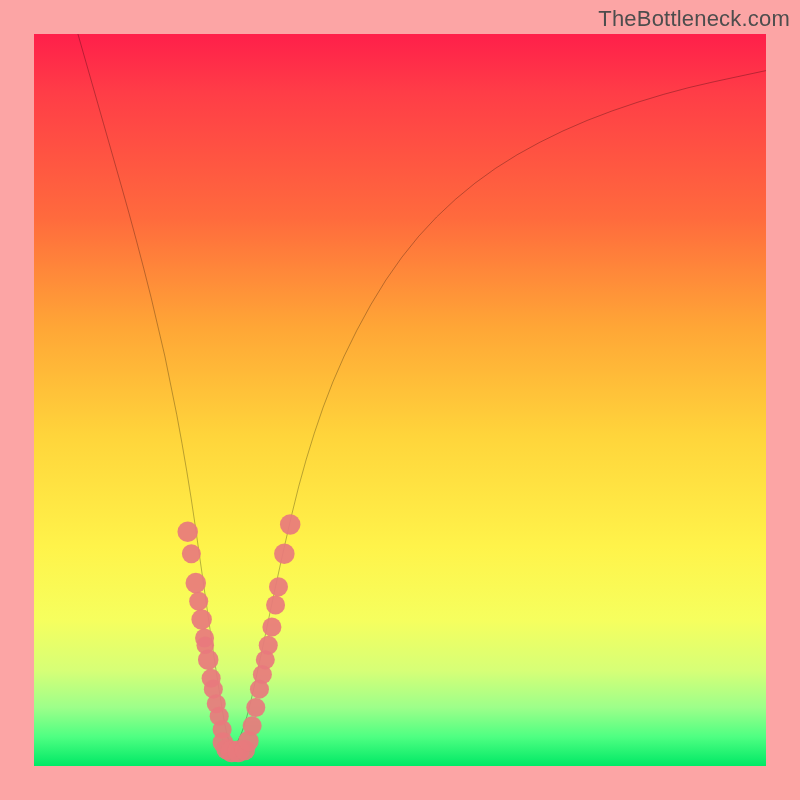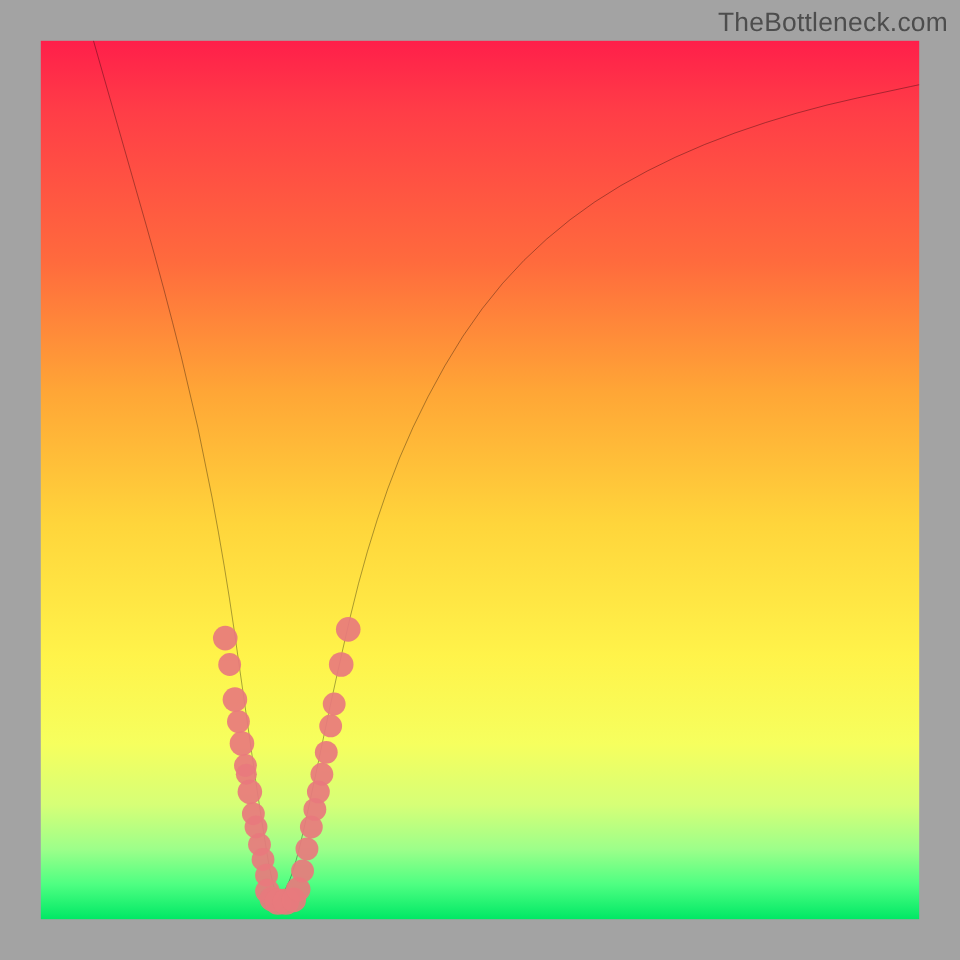--- a/index.html
+++ b/index.html
@@ -15,7 +15,7 @@
     position: absolute;
     left: 0; top: 0;
     width: 800px; height: 800px;
-    background: #a3a3a3;
+    background: #fca5a5;
   }
   .plot {
     position: absolute;

